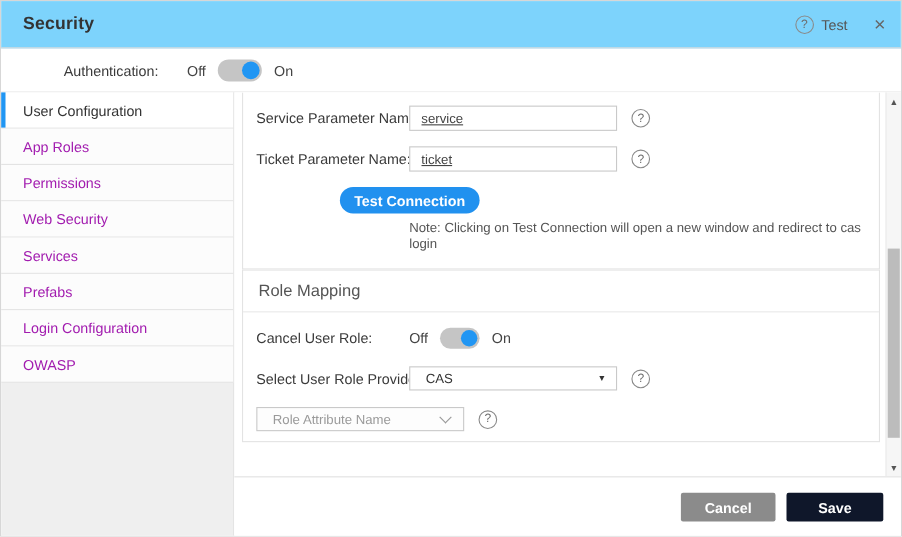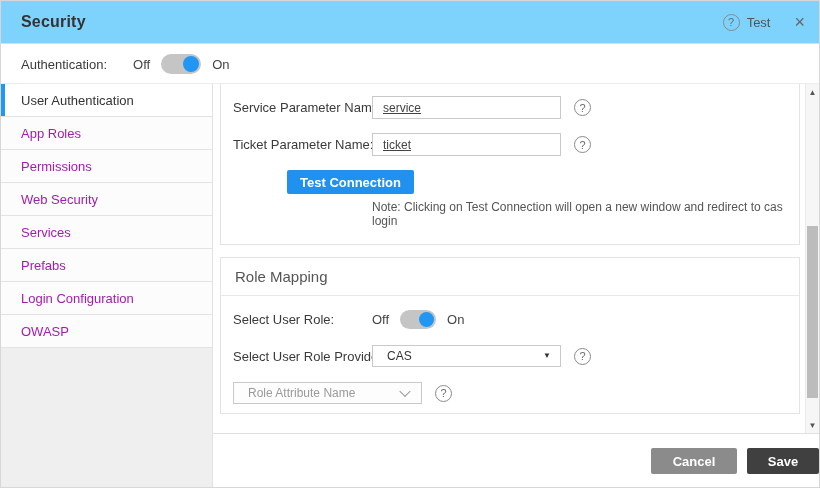--- a/index.html
+++ b/index.html
@@ -27,7 +27,7 @@
   
   .auth-bar {
     position:absolute; top:44px; left:0; right:0; height:39px; background:#fff;
-    display:flex; align-items:center; border-bottom:1px solid #ececec;
+    display:flex; align-items:center; border-bottom:1px solid #ececec;padding-left:37px;
   }
   .auth-label { margin-left:20px; font-size:13px; color:#3a3a3a; }
   .tog-off { font-size:13px; color:#444; margin-left:26px; }

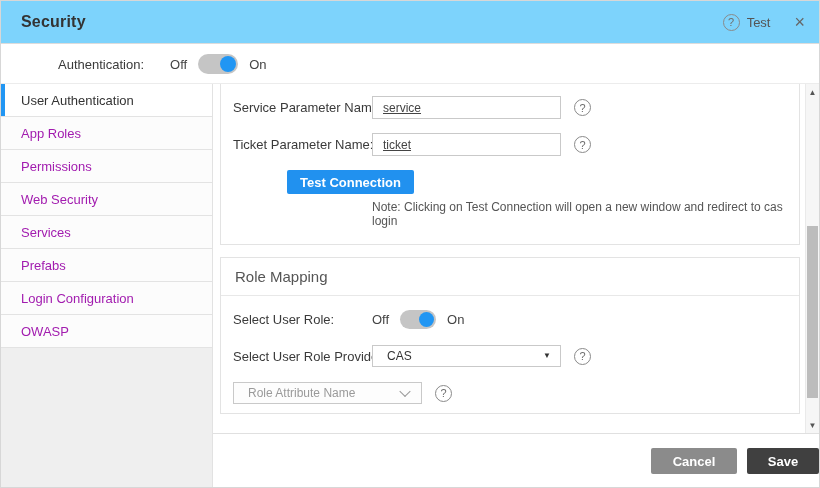--- a/index.html
+++ b/index.html
@@ -145,7 +145,7 @@
     <div class="sidebar">
       <div class="side-item active">
         <span class="active-bar"></span>
-        <span>User Authentication</span>
+        <span>User Configuration</span>
       </div>
       <div class="side-item">
         <span>App Roles</span>

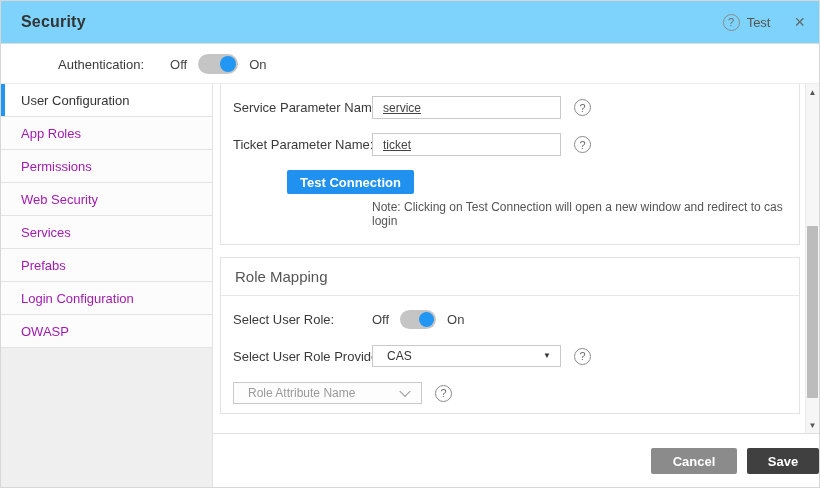--- a/index.html
+++ b/index.html
@@ -70,8 +70,8 @@
   }
   .help-after { margin-left:13px; }
   .btn-test {
-    margin-left:66px; height:24px; padding:0 13px; background:#2191ef; color:#fff;
-    border:none; border-radius:2px; font-family:"Liberation Sans", sans-serif;
+    margin-left:88px; height:24px; padding:0 13px; background:#2191ef; color:#fff;
+    border:none; border-radius:12px; font-family:"Liberation Sans", sans-serif;
     font-size:13px; font-weight:700; cursor:pointer;
   }
   .note-text { margin:6px 0 0 151px; font-size:12px; color:#555; }

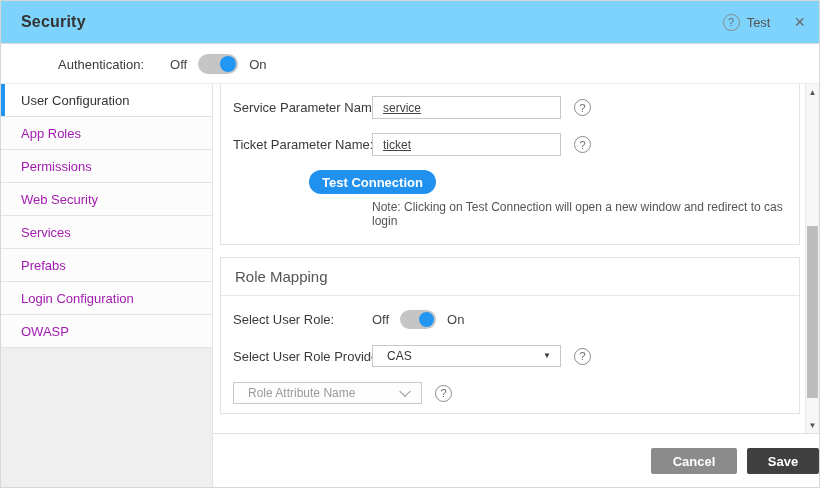--- a/index.html
+++ b/index.html
@@ -59,7 +59,7 @@
     margin-left:7px; width:580px; border:1px solid #e3e3e3; background:#fff;
   }
   .box1 { border-top:none; height:161px; padding-top:12px; }
-  .box2 { margin-top:12px; height:157px; }
+  .box2 { height:157px; }
   .form-row { display:flex; align-items:center; margin-left:12px; margin-bottom:14px; }
   .form-label { width:139px; font-size:13px; color:#3a3a3a; white-space:nowrap; flex-shrink:0; }
   .req { color:#e8494f; margin-left:2px; }

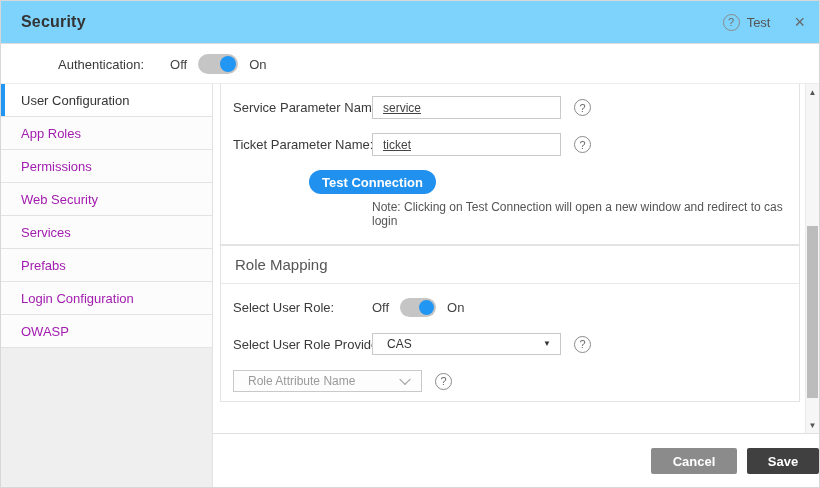--- a/index.html
+++ b/index.html
@@ -198,7 +198,7 @@
           </div>
           <div class="box2-rows">
             <div class="form-row row-toggle">
-              <span class="form-label">Select User Role:</span>
+              <span class="form-label">Cancel User Role:</span>
               <span class="tog-off" style="margin-left:0;">Off</span>
               <span class="toggle small on">
                 <span class="knob"></span>

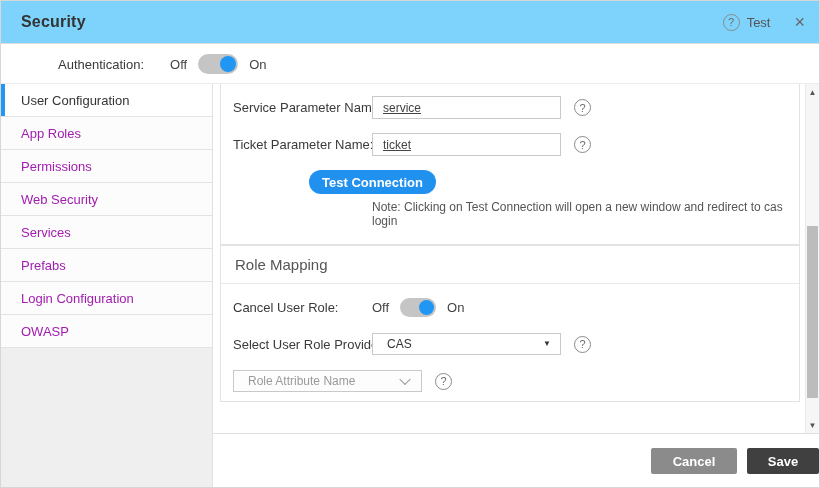--- a/index.html
+++ b/index.html
@@ -111,7 +111,7 @@
   .footer {
     position:absolute; left:0; right:0; top:349px; bottom:0; background:#fff;
     border-top:1px solid #e0e0e0; display:flex; justify-content:flex-end;
-    align-items:flex-start; padding-top:14px; gap:10px;
+    align-items:flex-start; padding-top:14px; padding-right:16px; gap:10px;
   }
   .btn { height:26px; border:none; border-radius:2px; color:#fff; font-family:"Liberation Sans", sans-serif; font-size:13px; font-weight:700; cursor:pointer; }
   .btn-cancel { width:86px; background:#8b8b8b; }

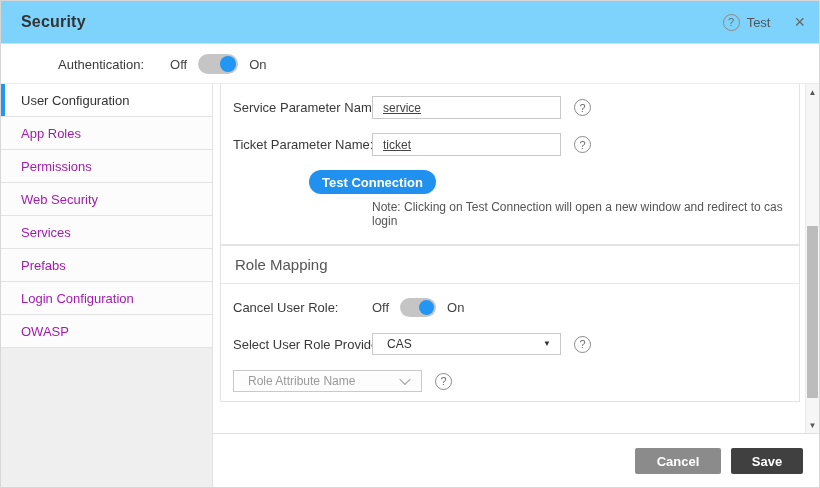--- a/index.html
+++ b/index.html
@@ -115,7 +115,7 @@
   }
   .btn { height:26px; border:none; border-radius:2px; color:#fff; font-family:"Liberation Sans", sans-serif; font-size:13px; font-weight:700; cursor:pointer; }
   .btn-cancel { width:86px; background:#8b8b8b; }
-  .btn-save { width:72px; background:#404040; }
+  .btn-save { width:88px; background:#0f172a; }
 </style>
 </head>
 <body>

